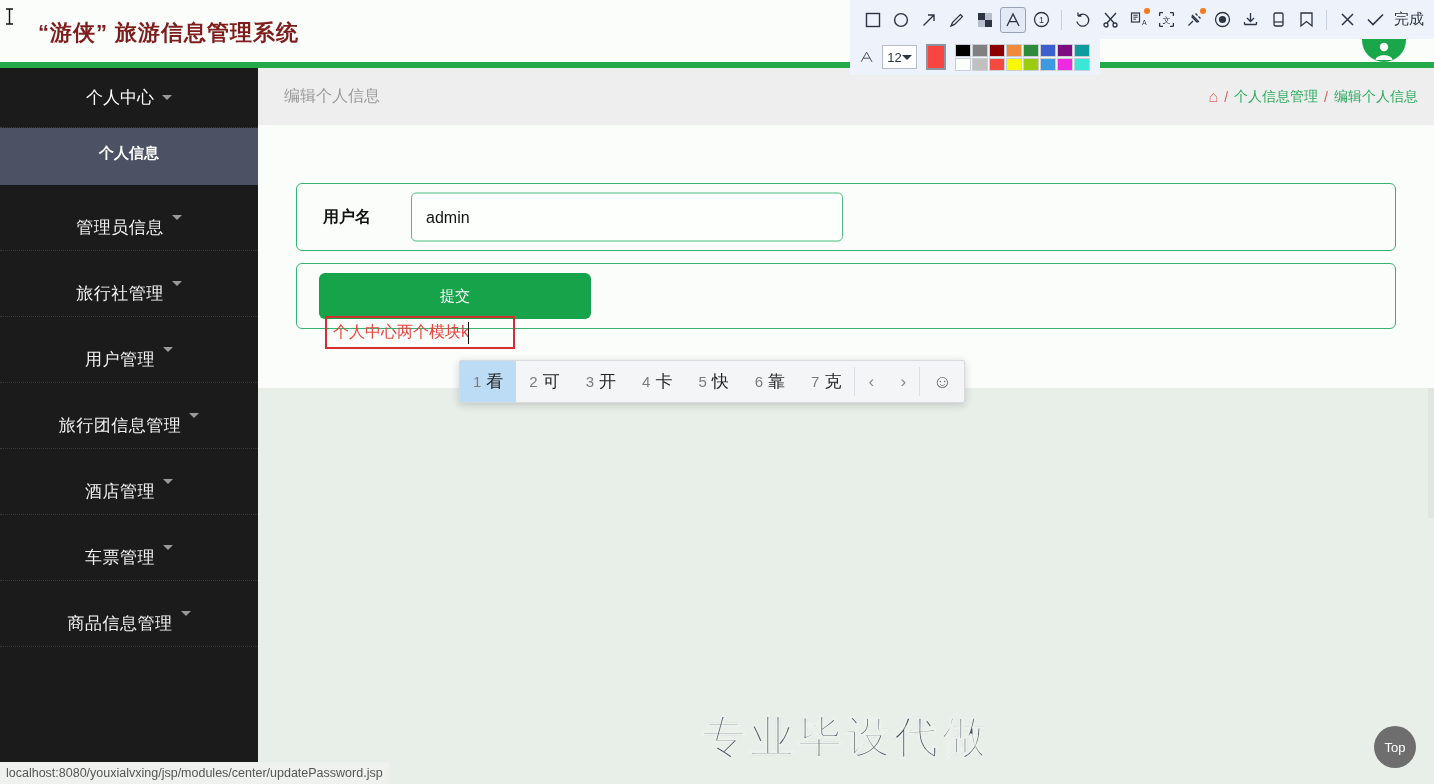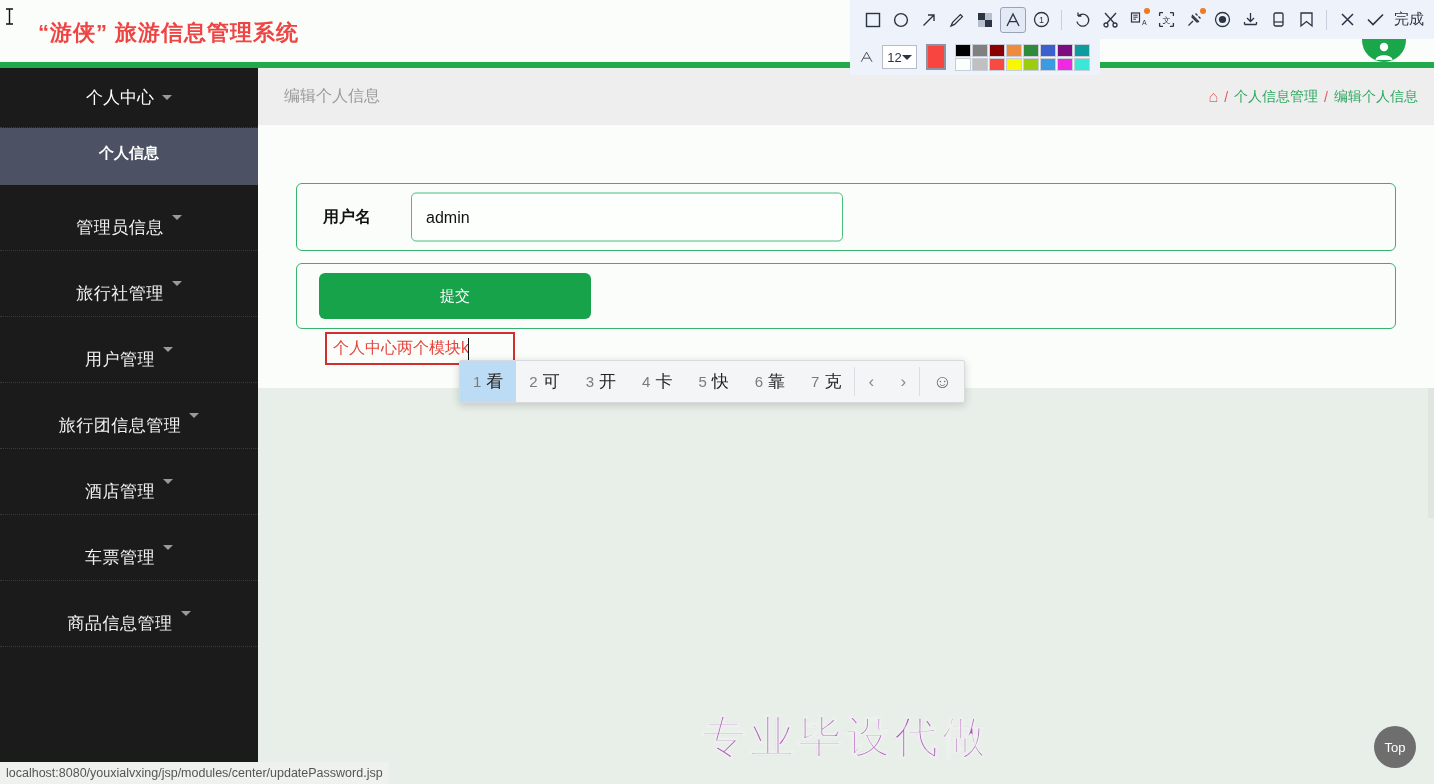--- a/index.html
+++ b/index.html
@@ -18,7 +18,7 @@
   }
   .site-title {
     position: absolute; left: 38px; top: 18px;
-    font-size: 22px; font-weight: bold; color: #ef4444;
+    font-size: 22px; font-weight: bold; color: #7f1d1d;
     letter-spacing: 1px;
     white-space: nowrap;
   }

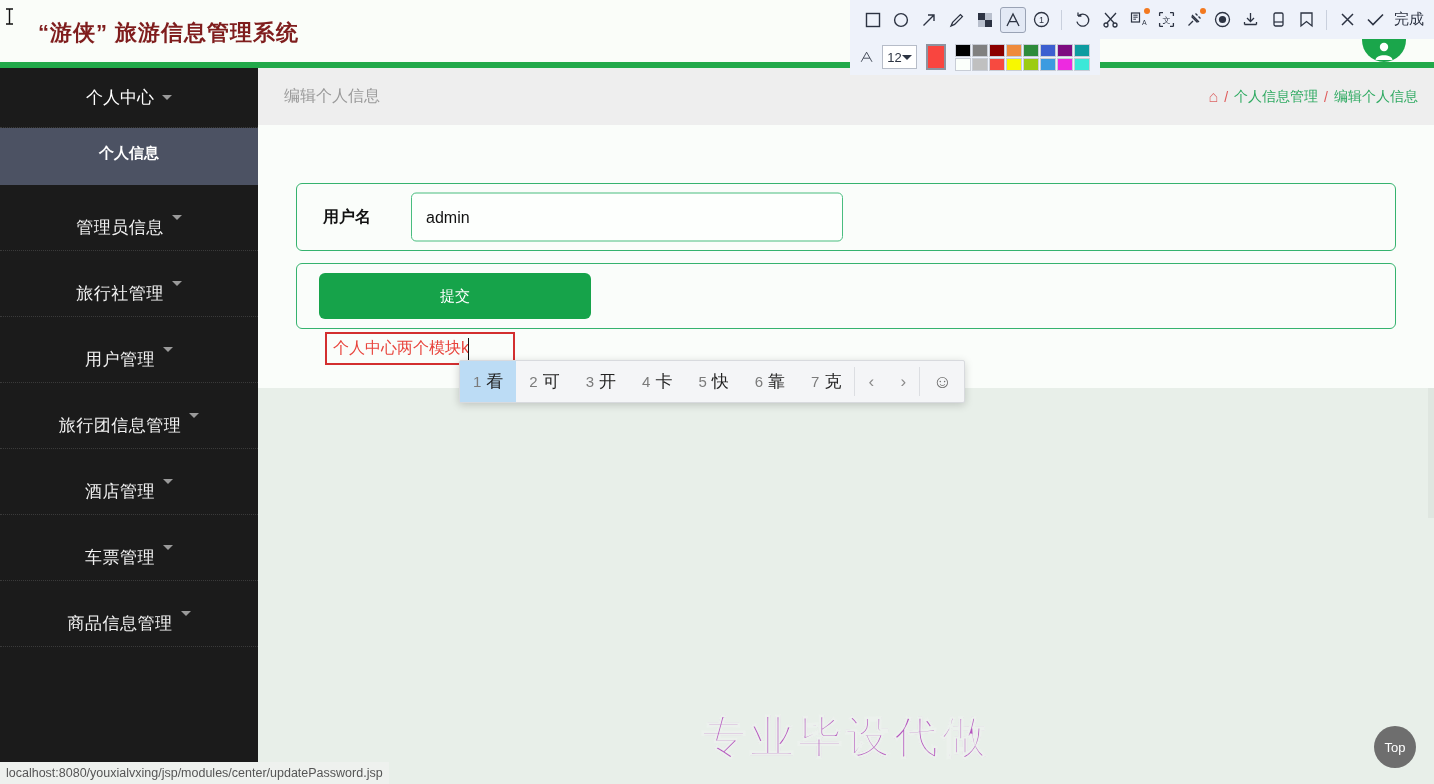--- a/index.html
+++ b/index.html
@@ -129,7 +129,7 @@
 
   
   .anno-box {
-    position: absolute; left: 325px; top: 332px;
+    position: absolute; left: 325px; top: 316px;
     width: 190px; height: 33px;
     border: 2px solid #d32f2f;
     background: transparent;

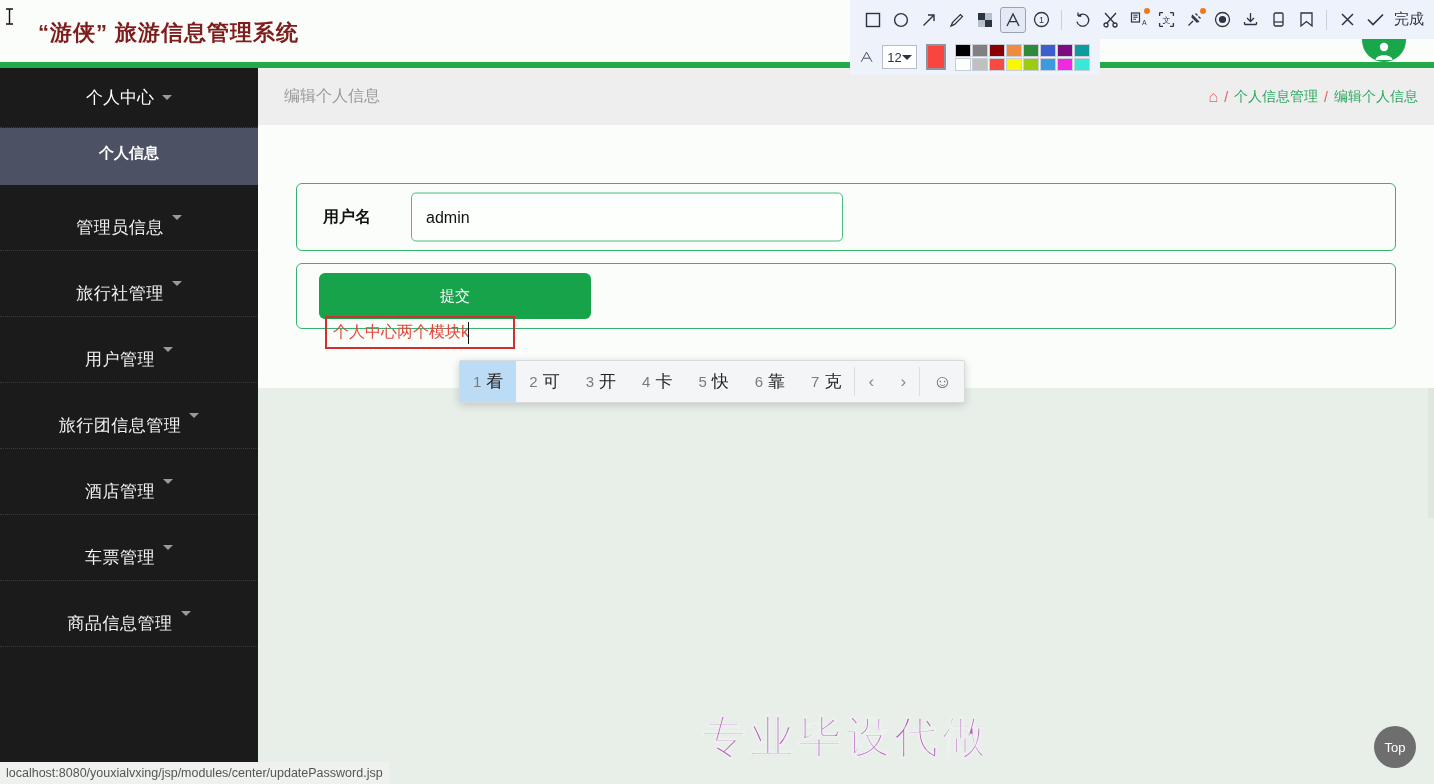--- a/index.html
+++ b/index.html
@@ -185,7 +185,7 @@
     position: absolute; left: 0; right: 0; top: 640px;
     text-align: center;
     font-size: 44px; font-weight: bold;
-    color: #a21caf;
+    color: #0f172a;
     opacity: 0.72;
     letter-spacing: 4px;
     -webkit-text-stroke: 1px #eef3ef;

